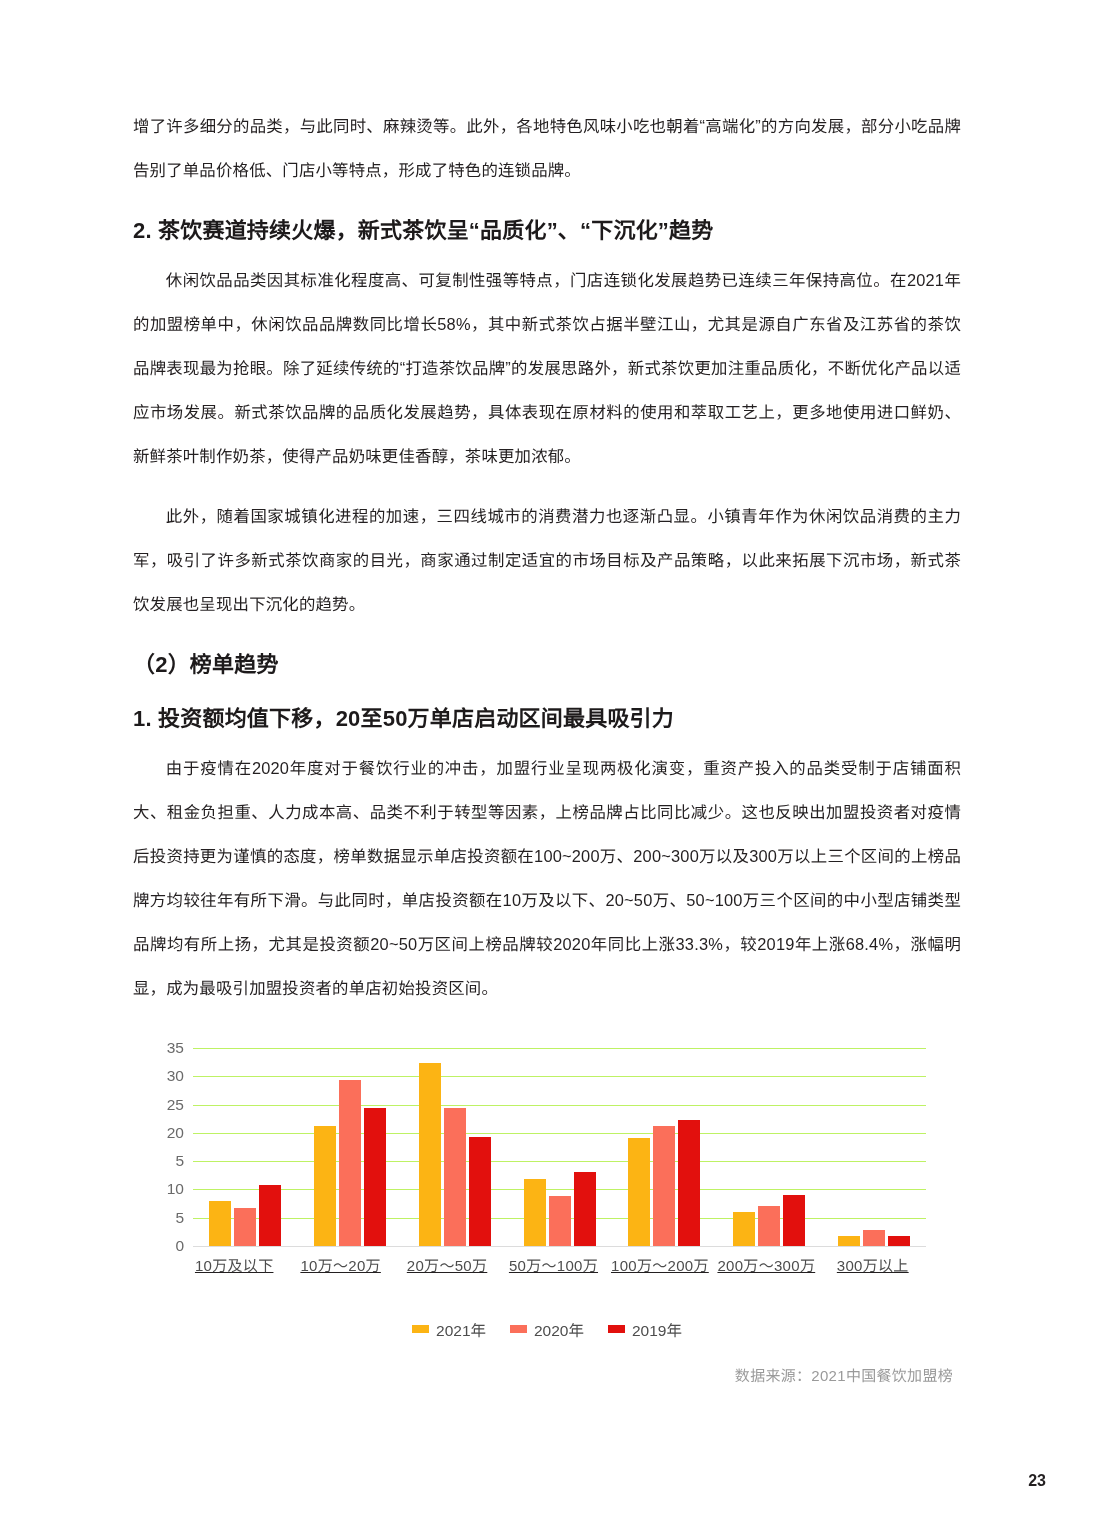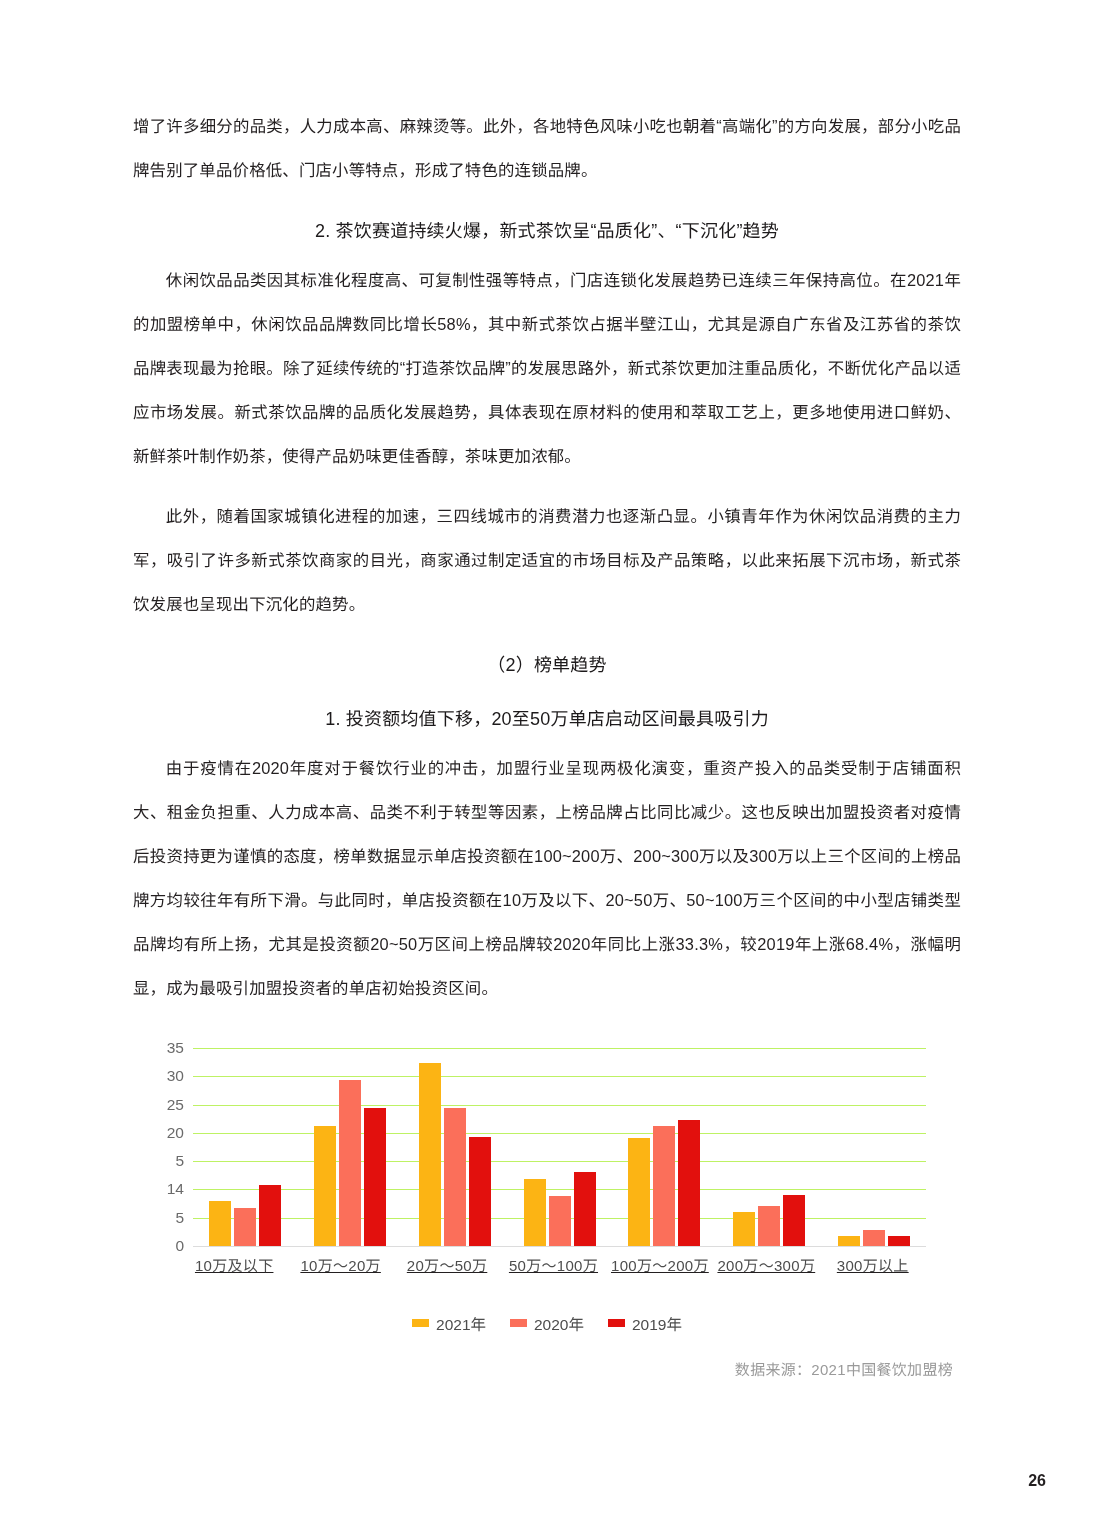--- a/index.html
+++ b/index.html
@@ -184,7 +184,7 @@
 
   <div id="content">
 
-    <p class="para">增了许多细分的品类，人力成本高、麻辣烫等。此外，各地特色风味小吃也朝着“高端化”的方向发展，部分小吃品牌告别了单品价格低、门店小等特点，形成了特色的连锁品牌。</p>
+    <p class="para">增了许多细分的品类，与此同时、麻辣烫等。此外，各地特色风味小吃也朝着“高端化”的方向发展，部分小吃品牌告别了单品价格低、门店小等特点，形成了特色的连锁品牌。</p>
 
     <div class="sp-before-head"></div>
     <h2 class="heading">2. 茶饮赛道持续火爆，新式茶饮呈“品质化”、“下沉化”趋势</h2>

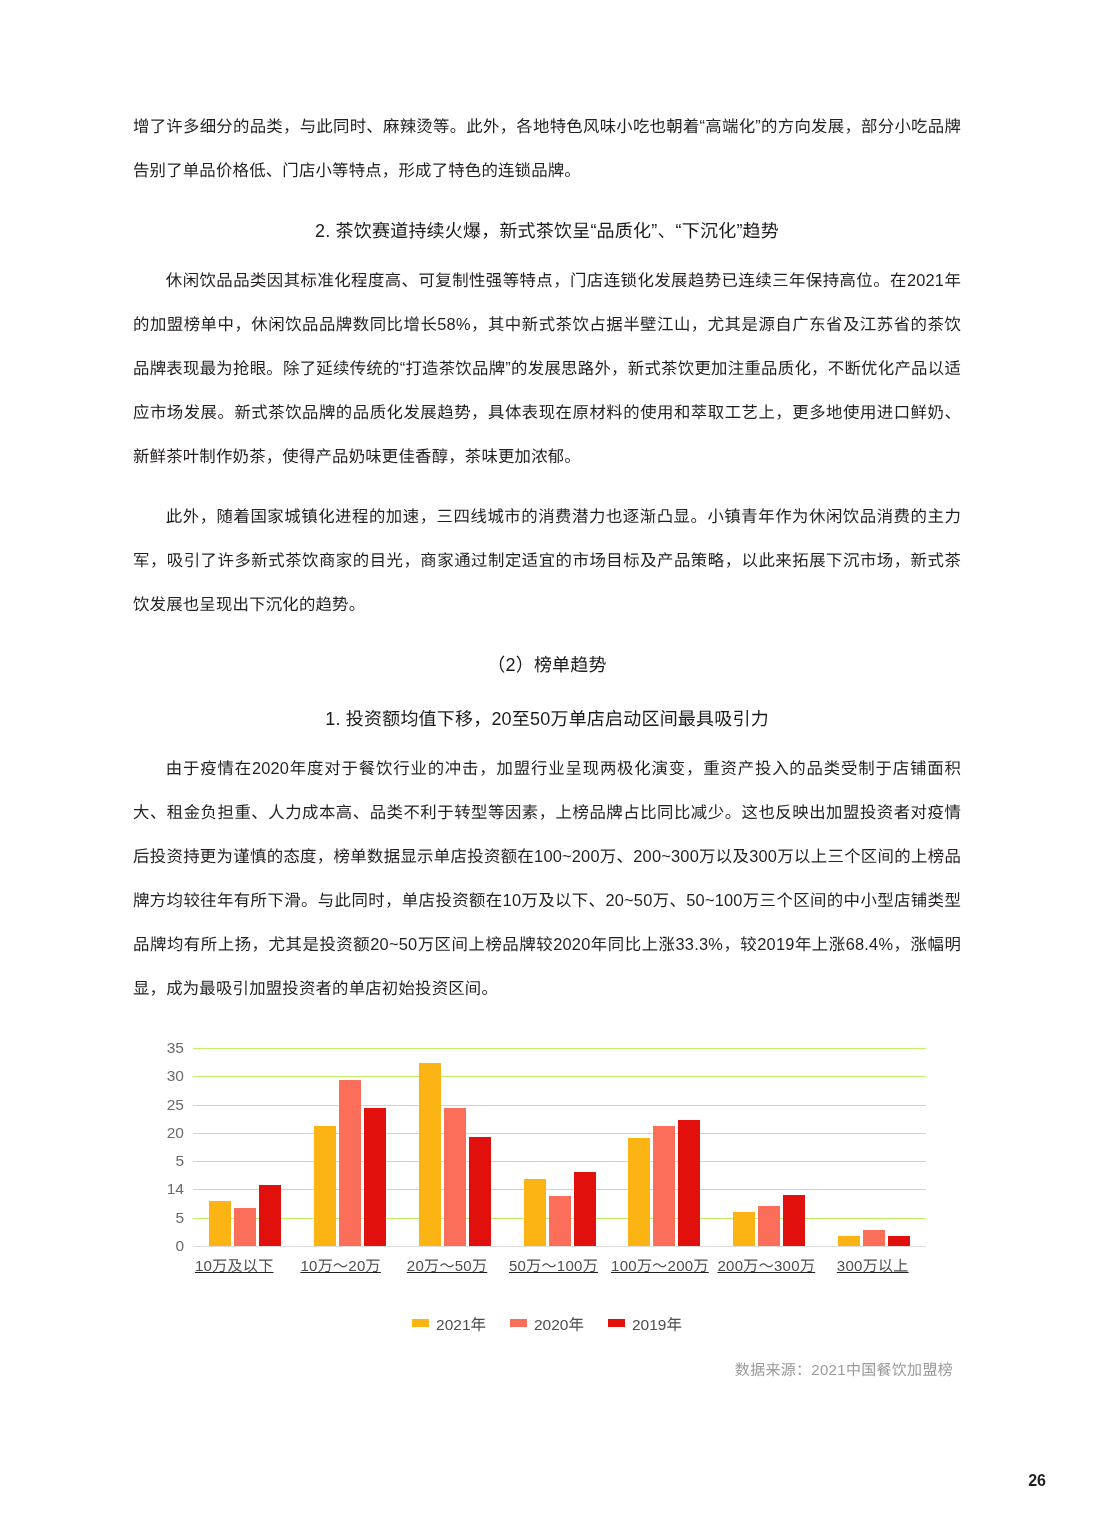--- a/index.html
+++ b/index.html
@@ -41,13 +41,12 @@
   .para.indent { text-indent: 2em; }
 
   .heading {
-    font-size: 18px;
+    font-size: 22px;
     line-height: 30px;
-    font-weight: normal;
+    font-weight: bold;
     color: #1d1a1b;
     margin: 0;
     letter-spacing: 0.2px;
-    text-align: center;
   }
   .sp-after-head   { height: 12px; }
   .sp-before-head  { height: 24px; }

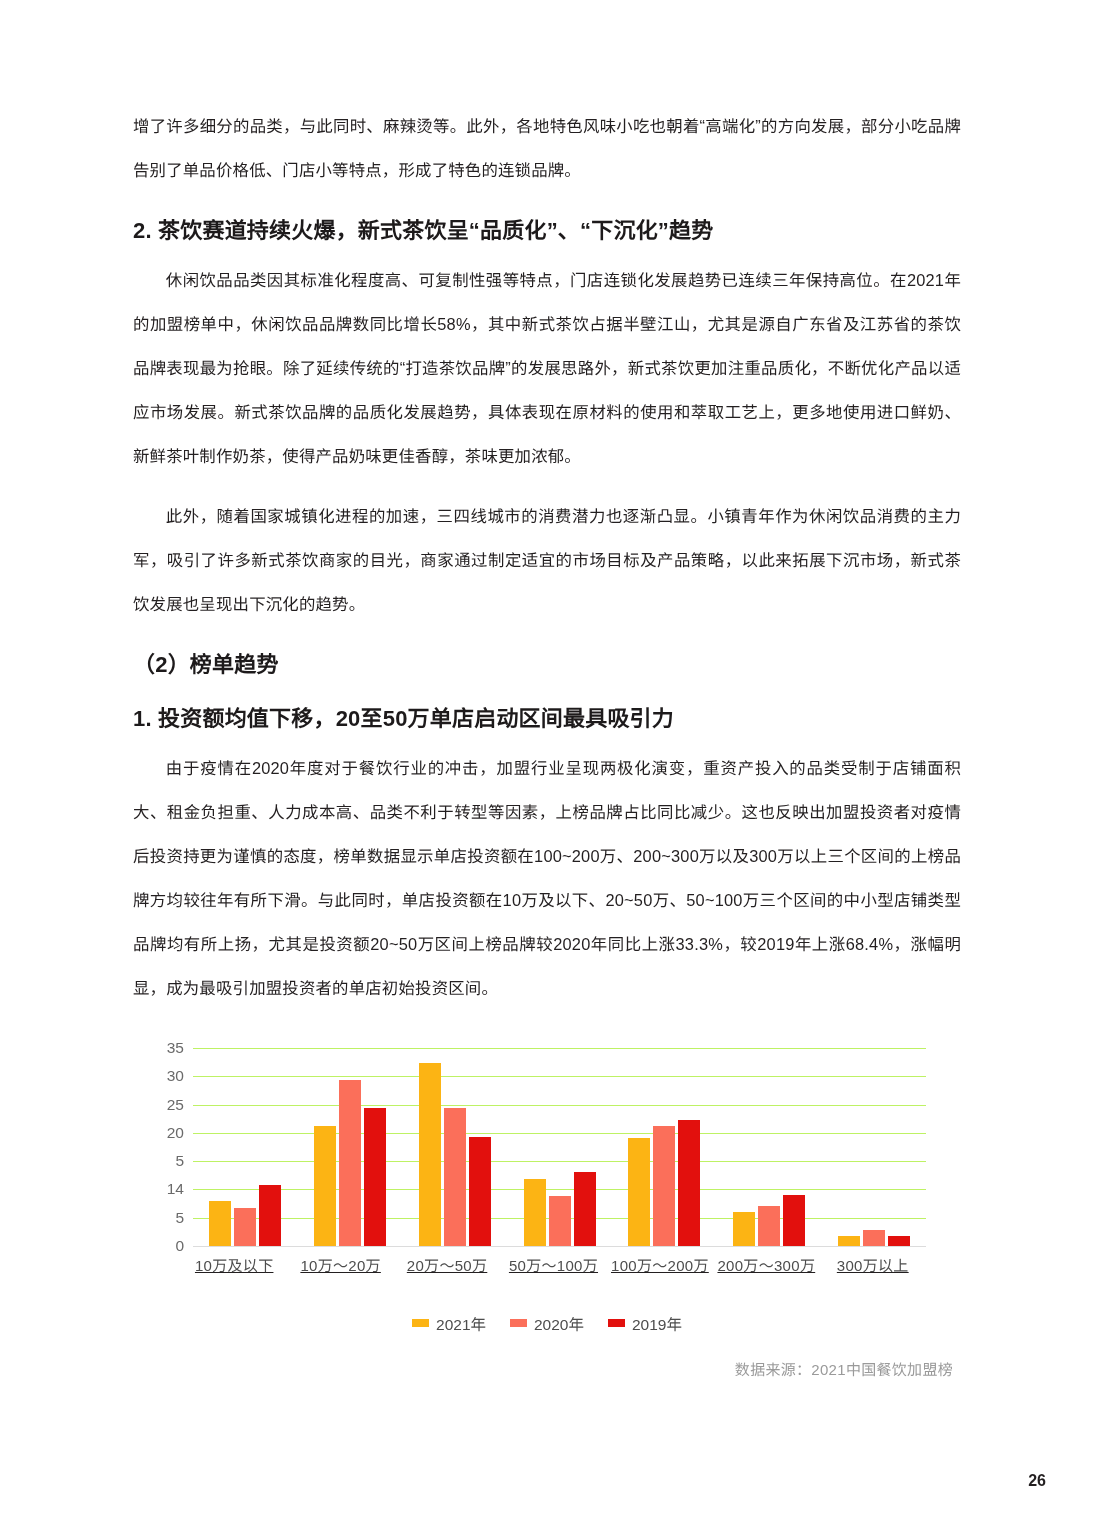--- a/index.html
+++ b/index.html
@@ -214,7 +214,7 @@
                 <span class="ytick">5</span>
               </div>
               <div class="gridline" style="top: 141.429px;">
-                <span class="ytick">14</span>
+                <span class="ytick">10</span>
               </div>
               <div class="gridline" style="top: 113.143px;">
                 <span class="ytick">5</span>

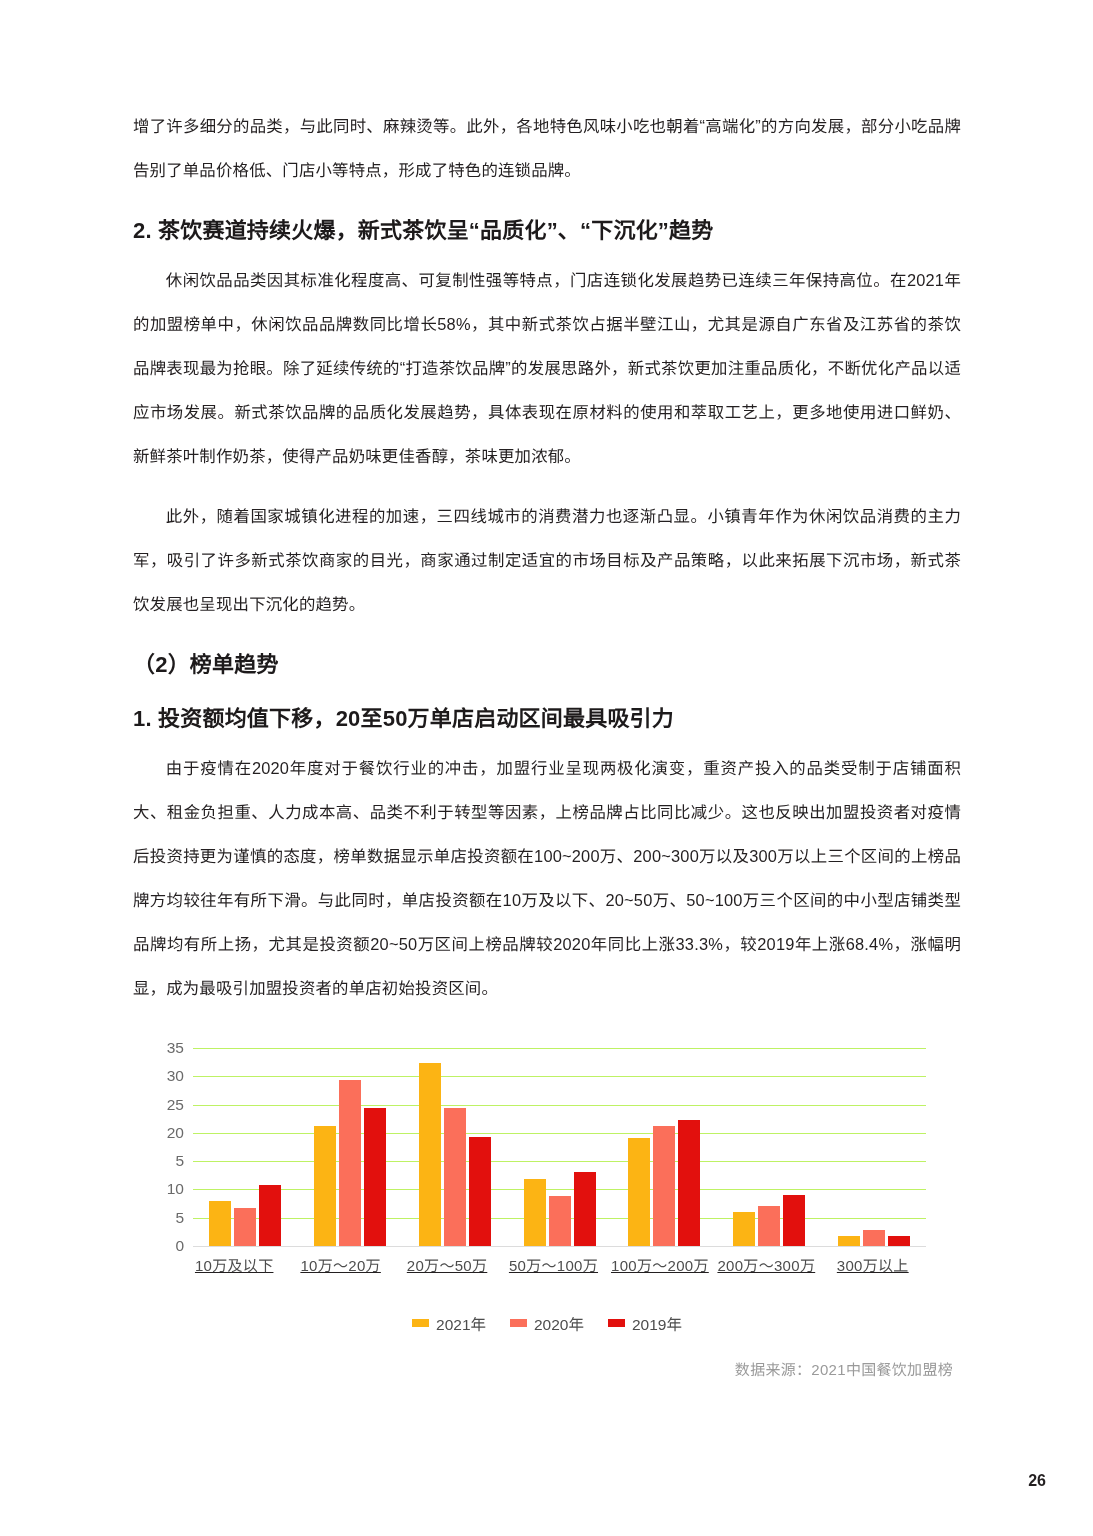--- a/index.html
+++ b/index.html
@@ -132,7 +132,7 @@
     white-space: nowrap;
   }
   .legend {
-    margin-top: 14px;
+    margin-top: 20px;
     display: flex;
     justify-content: center;
     align-items: flex-start;

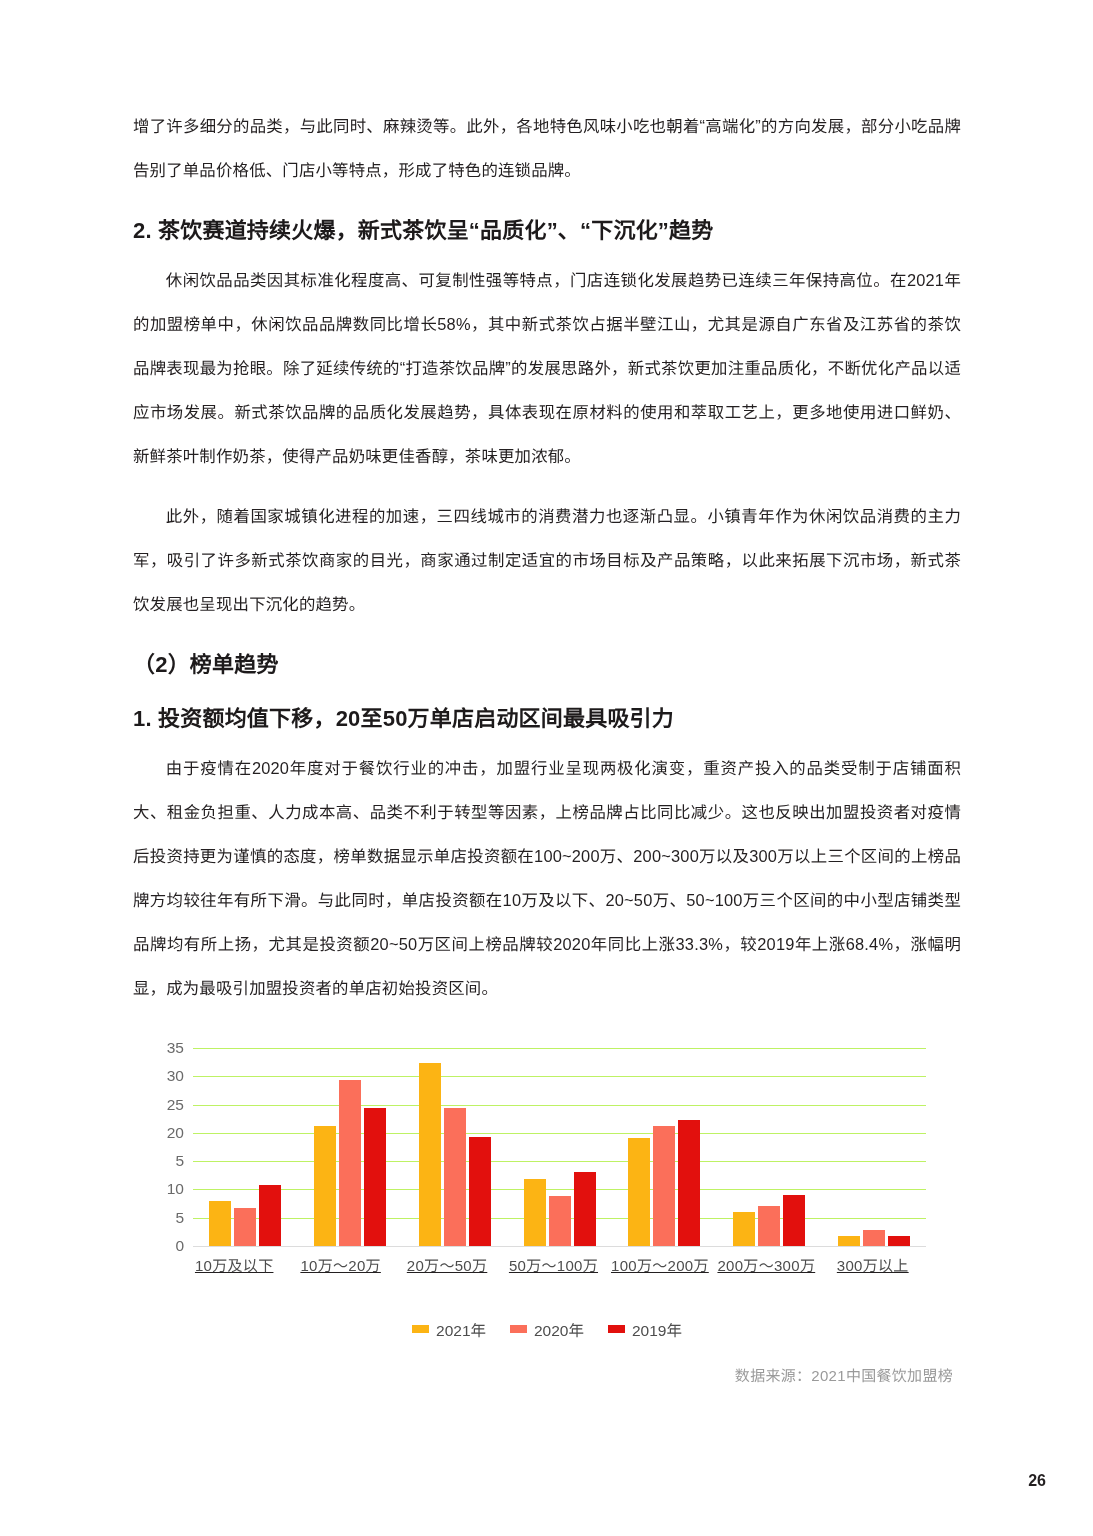--- a/index.html
+++ b/index.html
@@ -302,7 +302,7 @@
 
   </div>
 
-  <div id="page-number">26</div>
+  <div id="page-number">23</div>
 </div>
 
 </body></html>

